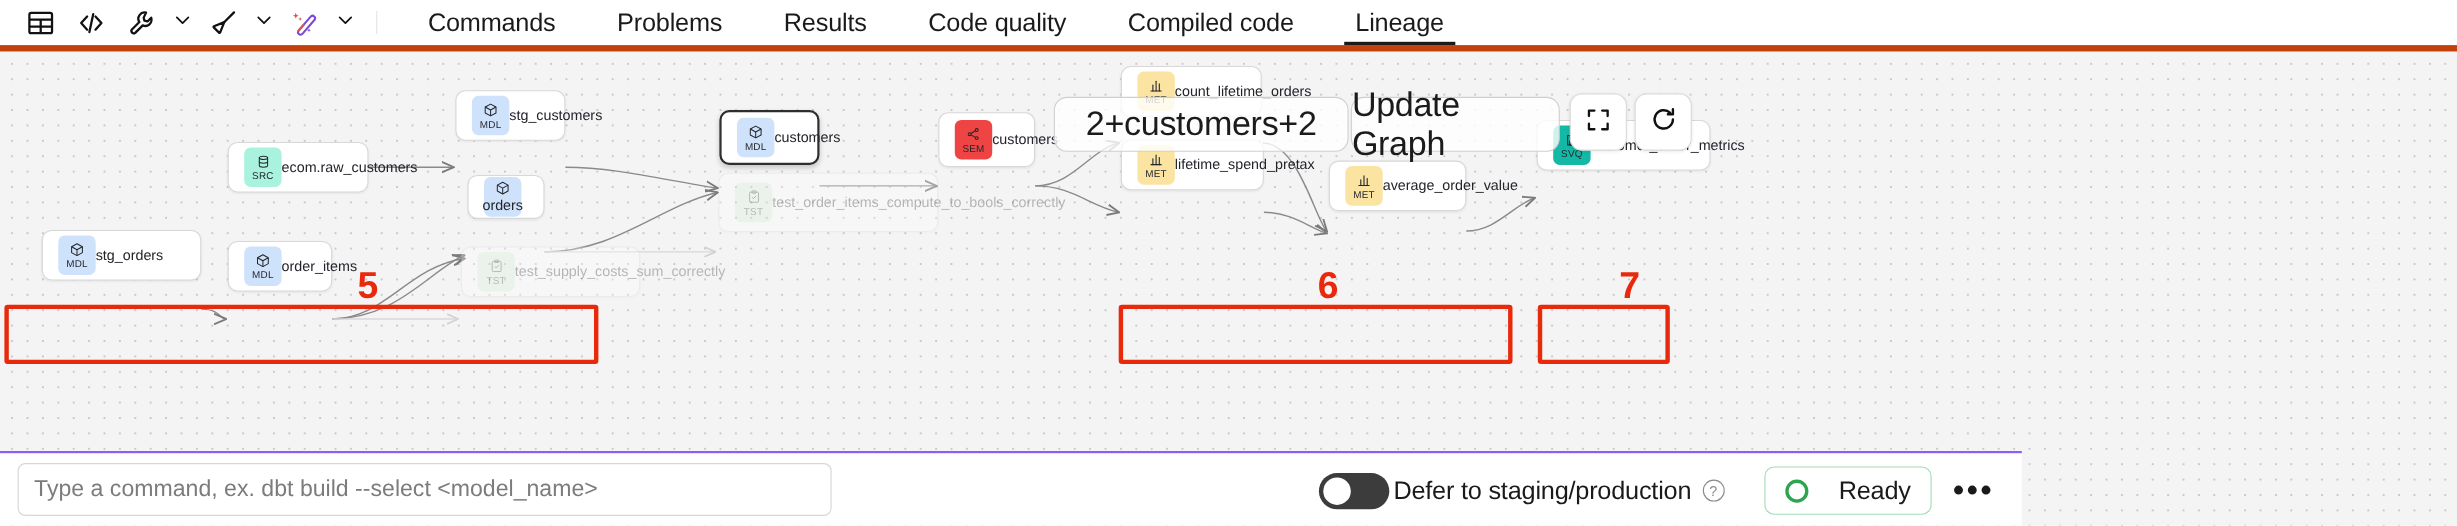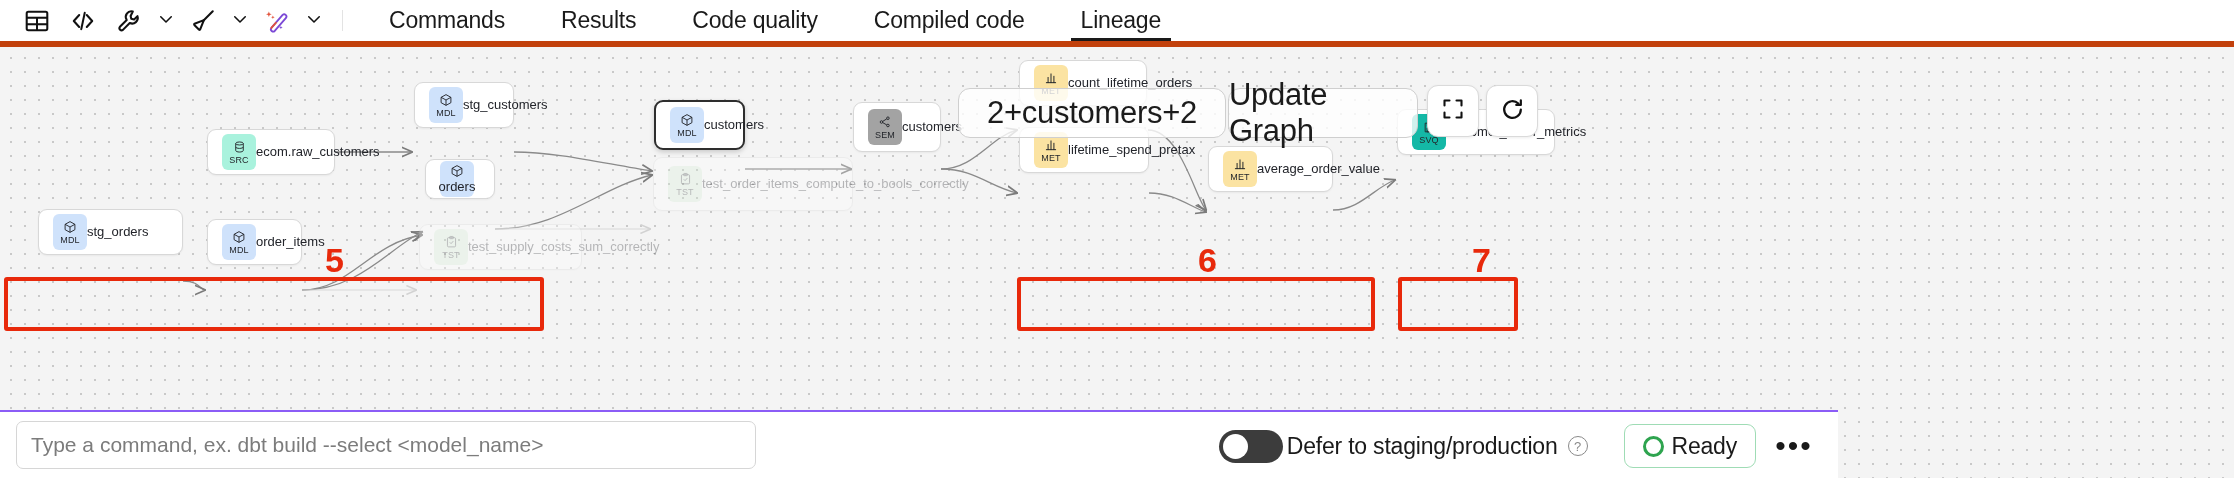--- a/index.html
+++ b/index.html
@@ -250,6 +250,7 @@
 
     <div class="tabs">
       <div class="tab">Commands</div>
+      <div class="tab">Problems</div>
       <div class="tab">Results</div>
       <div class="tab">Code quality</div>
       <div class="tab">Compiled code</div>

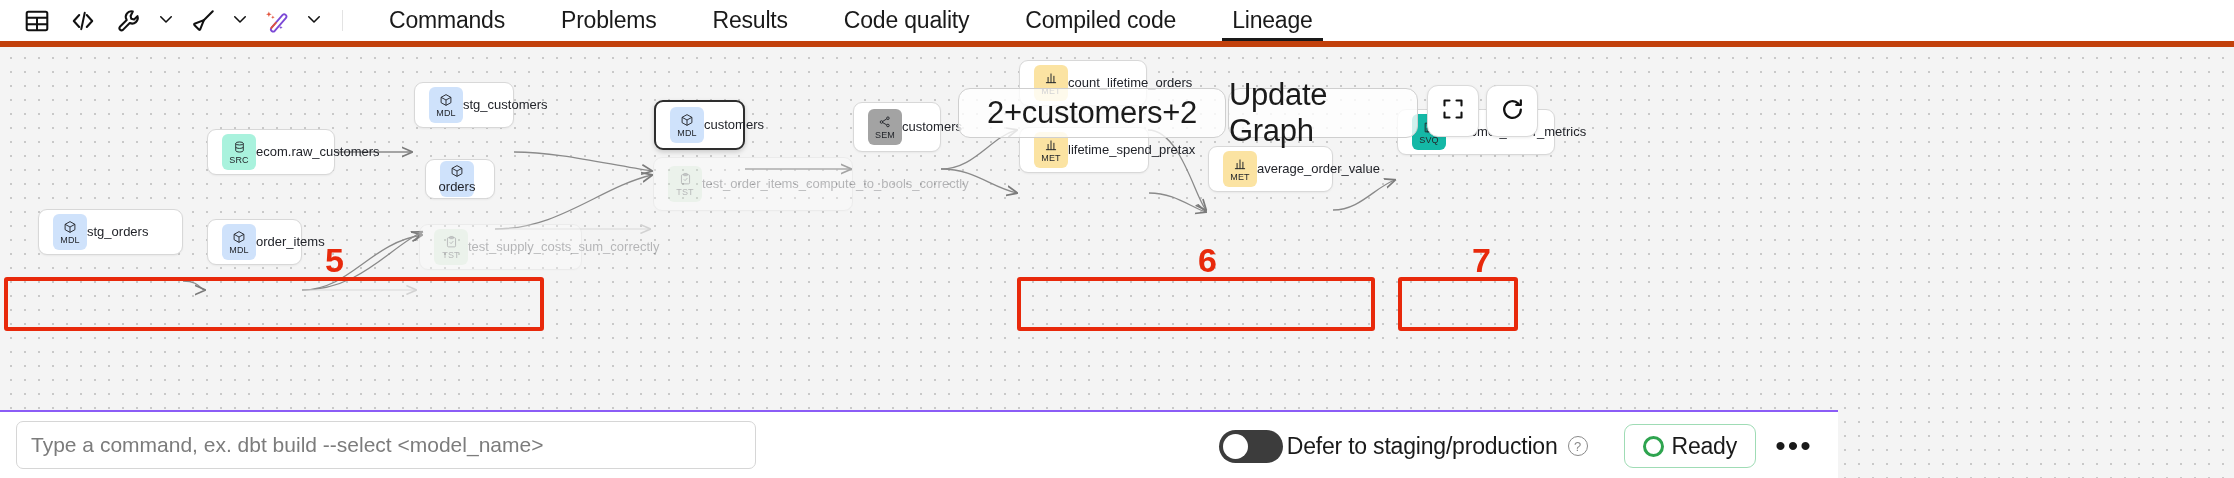--- a/index.html
+++ b/index.html
@@ -77,7 +77,7 @@
   .badge .bt { font-size: 9px; line-height: 10px; color: #23262b; letter-spacing: 0.2px; }
   .badge.src { background: #a9f2dd; }
   .badge.mdl { background: #cfe2fb; }
-  .badge.sem { background: #a3a3a3; }
+  .badge.sem { background: #ef4444; }
   .badge.met { background: #fbe3a2; }
   .badge.svq { background: #14b8a6; }
   .badge.tst { background: #d8f0d8; }

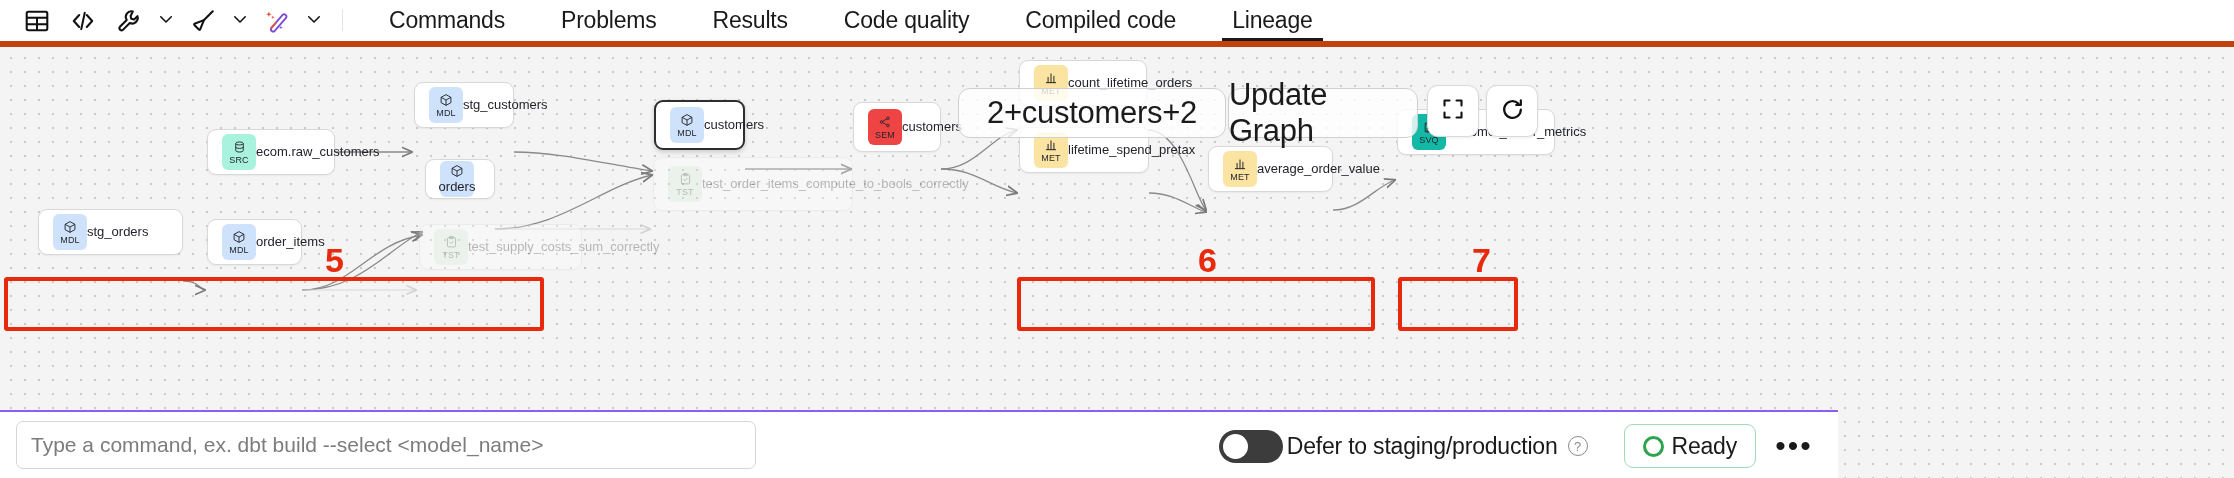--- a/index.html
+++ b/index.html
@@ -139,7 +139,7 @@
     margin-left: 6px; cursor: pointer;
   }
   .ready-badge {
-    display: flex; align-items: center; gap: 8px;
+    display: flex; align-items: center; gap: 28px;
     height: 44px; padding: 0 18px;
     border: 1px solid #9fdcb5; border-radius: 9px; background: #ffffff;
     cursor: pointer;

